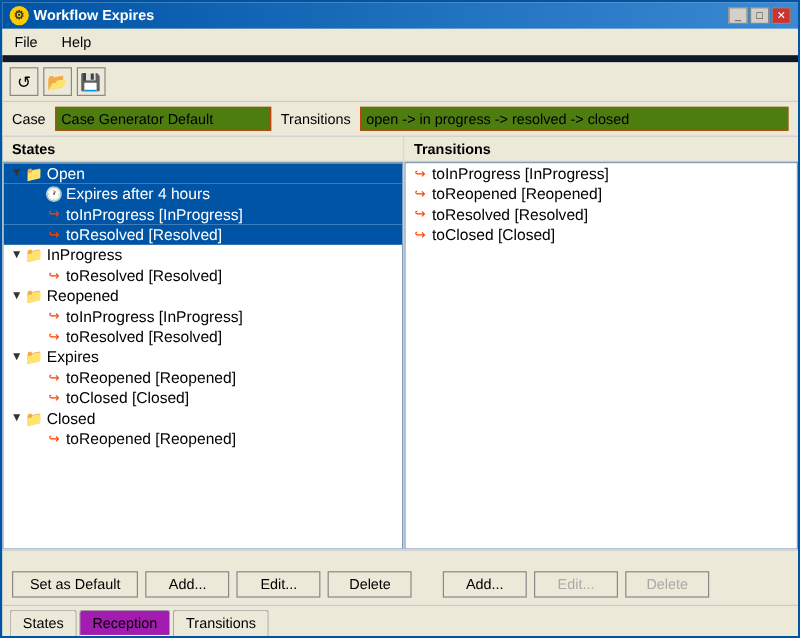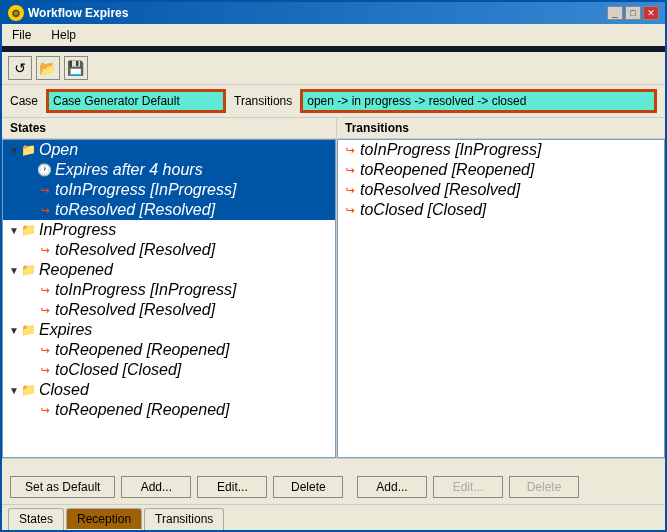--- a/index.html
+++ b/index.html
@@ -122,8 +122,8 @@
     }
 
     .form-input {
-      border: 3px solid #c2410c;
-      background: #5eead4;
+      border: 1px solid #c2410c;
+      background: #4d7c0f;
       padding: 2px 4px;
       font-size: 12px;
     }

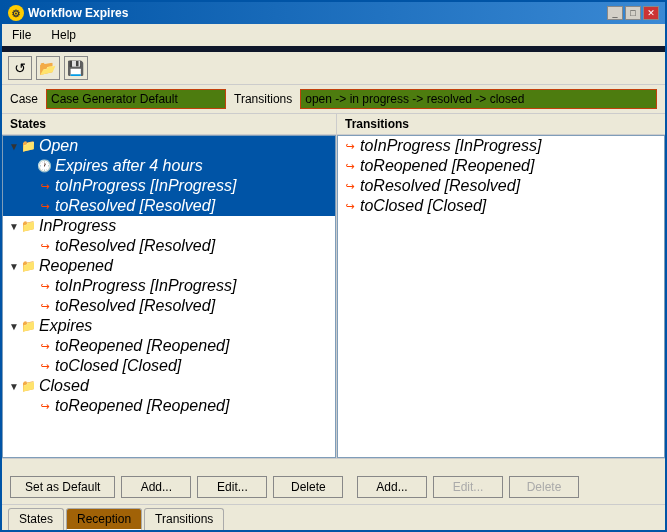--- a/index.html
+++ b/index.html
@@ -203,7 +203,7 @@
     .folder-icon { font-size: 12px; }
     .transition-icon { font-size: 11px; color: #cc2200; }
 
-    .node-label { font-size: 16px; font-style: italic; }
+    .node-label { font-size: 13px; }
 
     .bottom-bar {
       background: #ece9d8;

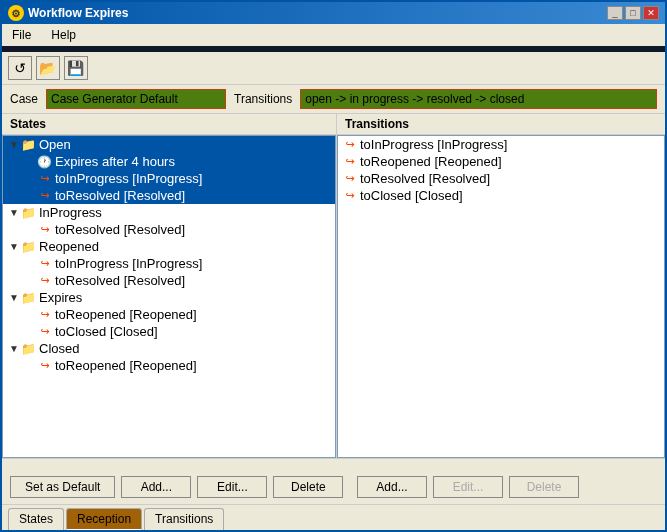--- a/index.html
+++ b/index.html
@@ -398,7 +398,7 @@
   </div>
 
   <div class="bottom-bar">
-    <div style="display:flex; align-items:center; padding:6px 8px; gap:4px;margin-top:11px;">
+    <div style="display:flex; align-items:center; padding:6px 8px; gap:16px;margin-top:11px;">
 
       <div style="display:flex; gap:6px; width:335px; flex-shrink:0;">
         <button class="btn">Set as Default</button>

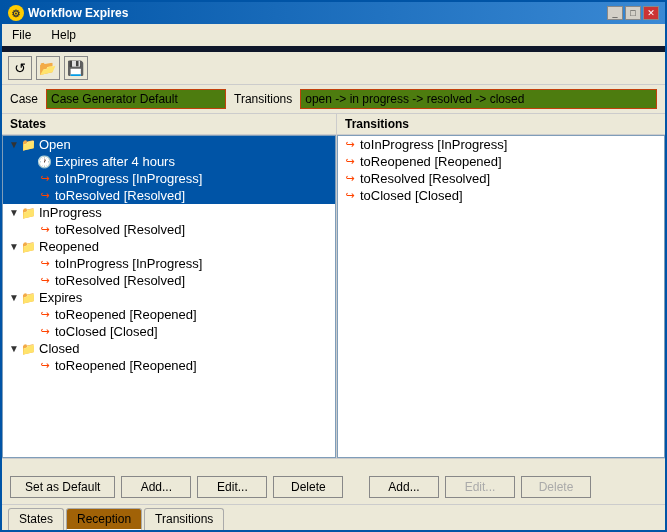--- a/index.html
+++ b/index.html
@@ -240,7 +240,7 @@
     }
 
     .tab.active {
-      background: #a16207;
+      background: #a21caf;
       border-bottom: 1px solid white;
       z-index: 1;
     }

